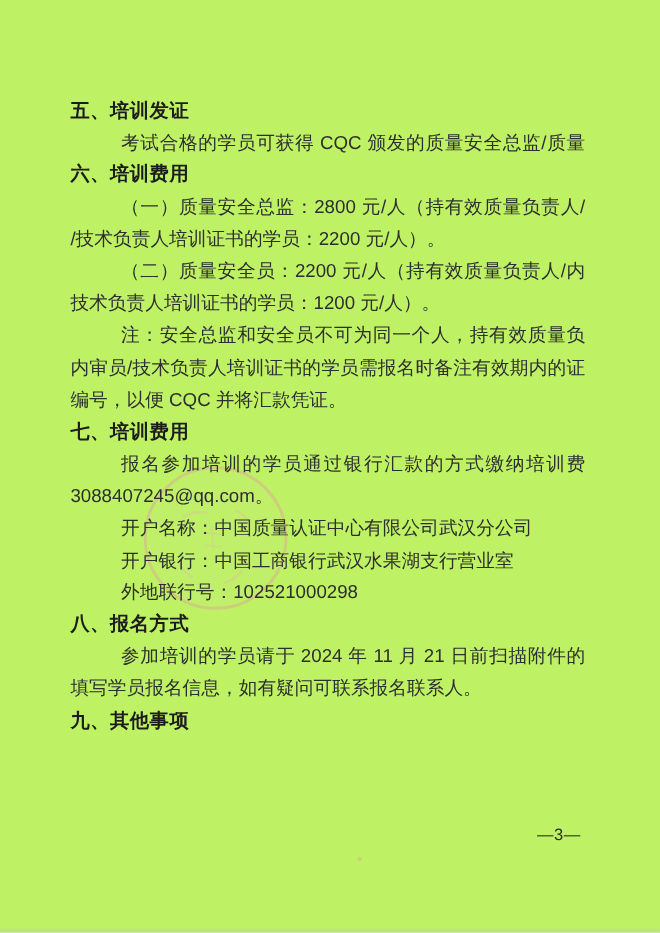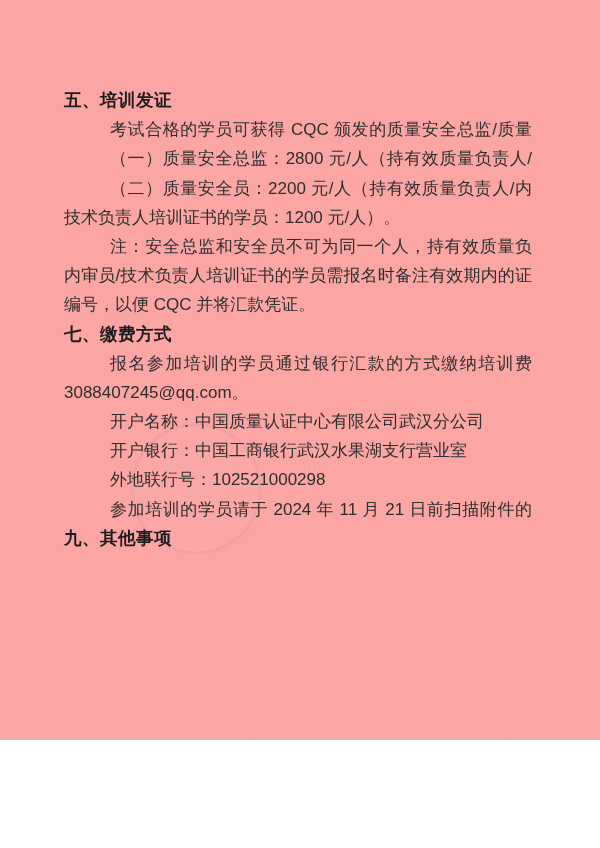--- a/index.html
+++ b/index.html
@@ -10,8 +10,8 @@
   .page {
     position: relative;
     width: 600px;
-    height: 740px;
-    background: #fca5a5;
+    height: 848px;
+    background: #bef264;
     overflow: hidden;
     font-family: "Liberation Sans", sans-serif;
   }

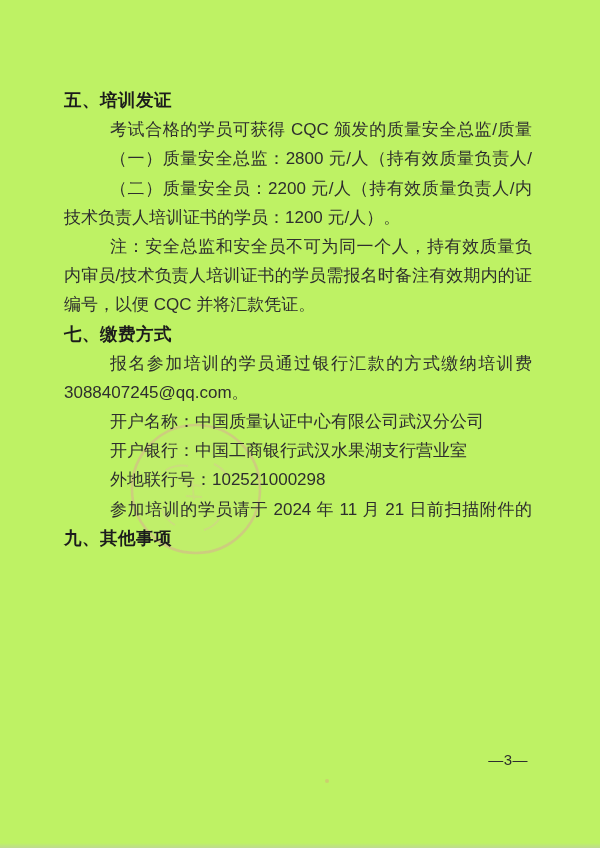--- a/index.html
+++ b/index.html
@@ -95,6 +95,7 @@
     <div class="line heading">五、培训发证</div>
     <div class="line indent fill">考试合格的学员可获得 CQC 颁发的质量安全总监/质量安全员</div>
 
+    <div class="line heading">六、培训费用</div>
     <div class="line indent fill">（一）质量安全总监：2800 元/人（持有效质量负责人/内审员</div>
     <div class="line indent fill">（二）质量安全员：2200 元/人（持有效质量负责人/内审员/</div>
     <div class="line">技术负责人培训证书的学员：1200 元/人）。</div>

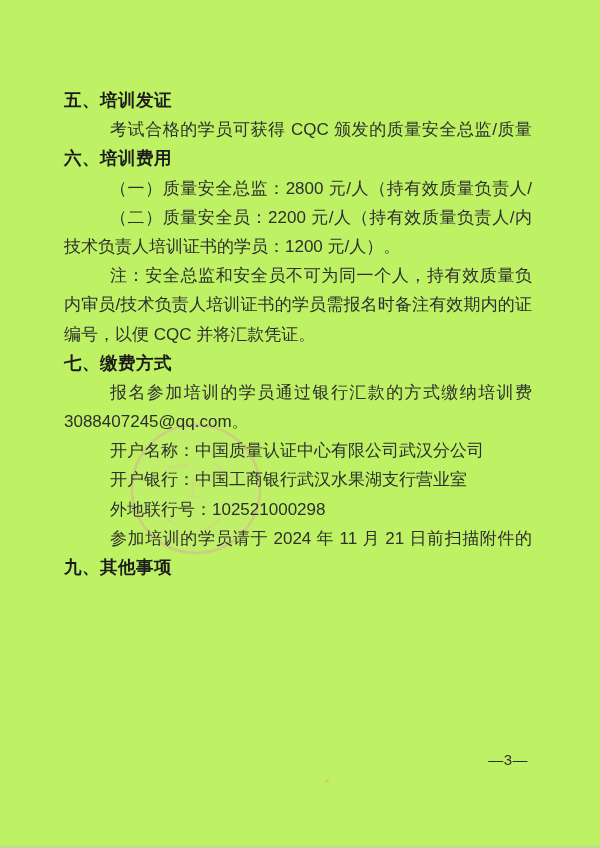--- a/index.html
+++ b/index.html
@@ -97,6 +97,7 @@
 
     <div class="line heading">六、培训费用</div>
     <div class="line indent fill">（一）质量安全总监：2800 元/人（持有效质量负责人/内审员</div>
+    <div class="line">/技术负责人培训证书的学员：2200 元/人）。</div>
     <div class="line indent fill">（二）质量安全员：2200 元/人（持有效质量负责人/内审员/</div>
     <div class="line">技术负责人培训证书的学员：1200 元/人）。</div>
     <div class="line indent fill">注：安全总监和安全员不可为同一个人，持有效质量负责人/</div>

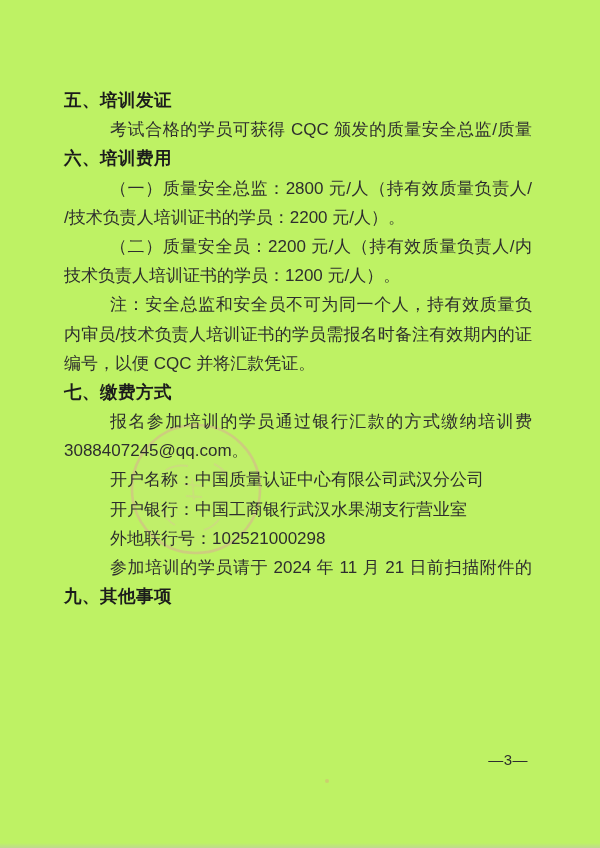--- a/index.html
+++ b/index.html
@@ -104,7 +104,7 @@
     <div class="line fill">内审员/技术负责人培训证书的学员需报名时备注有效期内的证书</div>
     <div class="line">编号，以便 CQC 并将汇款凭证。</div>
 
-    <div class="line heading">七、缴费方式</div>
+    <div class="line heading">七、培训费用</div>
     <div class="line indent fill">报名参加培训的学员通过银行汇款的方式缴纳培训费用，备</div>
     <div class="line">3088407245@qq.com。</div>
     <div class="line indent">开户名称：中国质量认证中心有限公司武汉分公司</div>

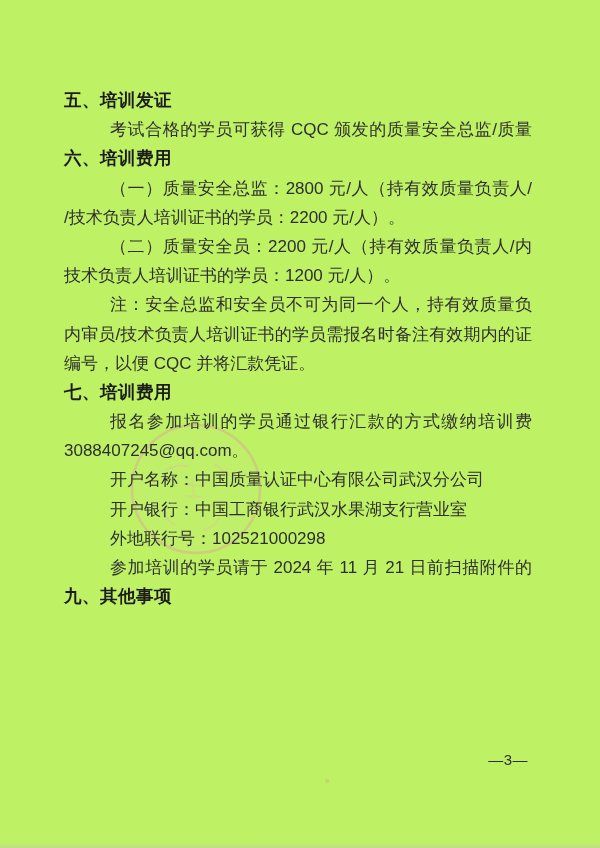--- a/index.html
+++ b/index.html
@@ -111,6 +111,7 @@
     <div class="line indent">开户银行：中国工商银行武汉水果湖支行营业室</div>
     <div class="line indent">外地联行号：102521000298</div>
 
+    <div class="line heading">八、报名方式</div>
     <div class="line indent fill">参加培训的学员请于 2024 年 11 月 21 日前扫描附件的二维码</div>
 
     <div class="line heading">九、其他事项</div>

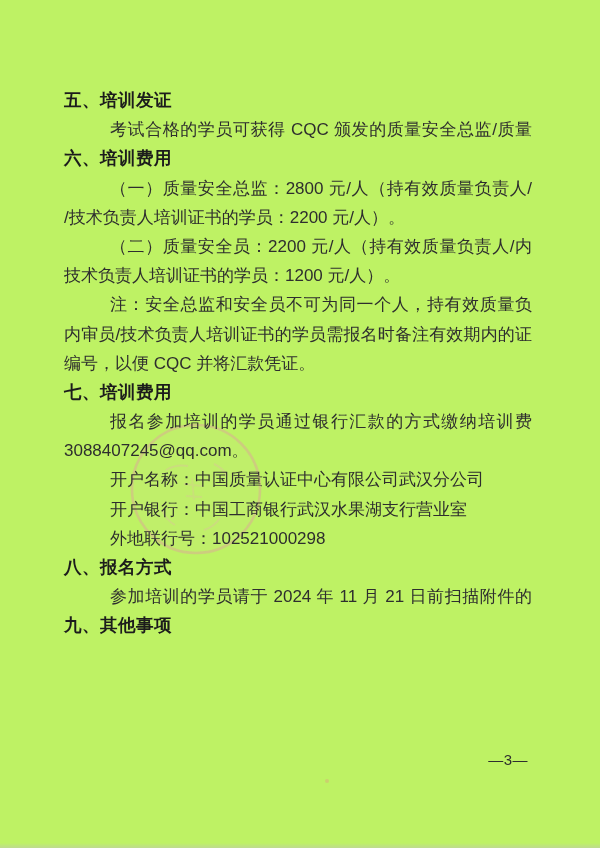--- a/index.html
+++ b/index.html
@@ -113,6 +113,7 @@
 
     <div class="line heading">八、报名方式</div>
     <div class="line indent fill">参加培训的学员请于 2024 年 11 月 21 日前扫描附件的二维码</div>
+    <div class="line">填写学员报名信息，如有疑问可联系报名联系人。</div>
 
     <div class="line heading">九、其他事项</div>
 

